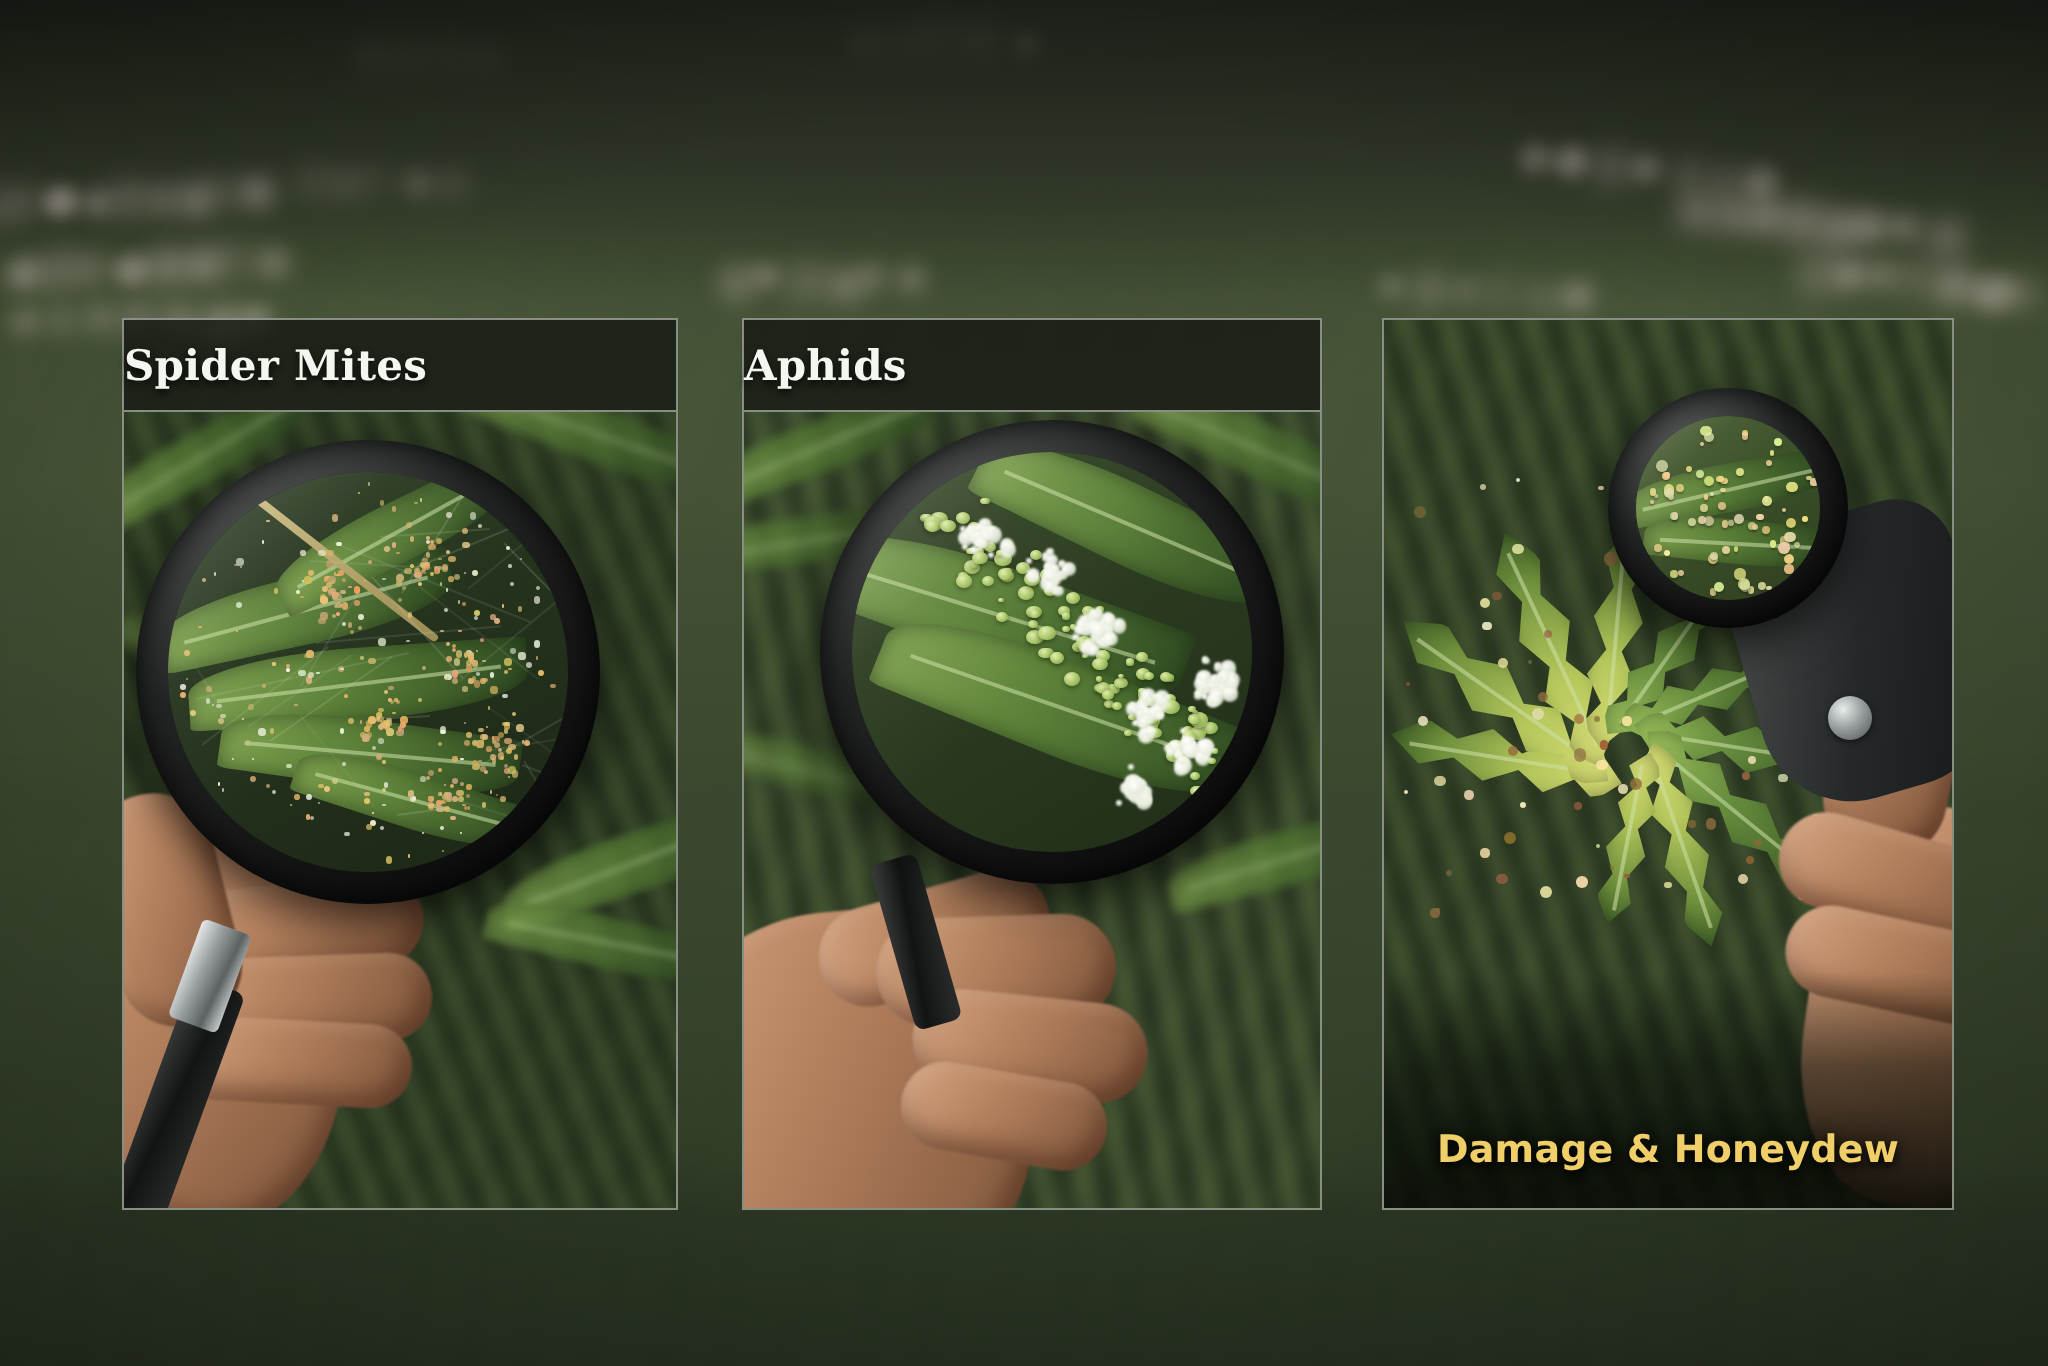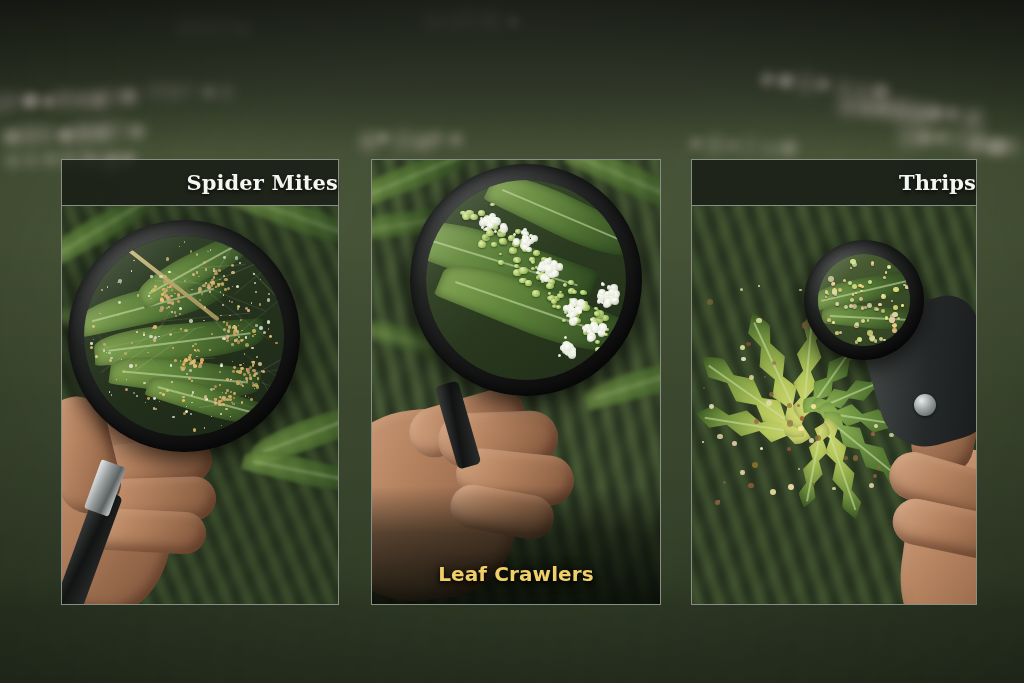--- a/index.html
+++ b/index.html
@@ -116,7 +116,7 @@
     position: relative;
     height: 46px;
     flex: 0 0 46px;
-    display: flex; align-items: center; justify-content: flex-end;
+    display: flex; align-items: center; justify-content: flex-start;
     background: rgba(22,26,20,.82);
     border: 1px solid rgba(225,230,222,.55);
     border-bottom: none;

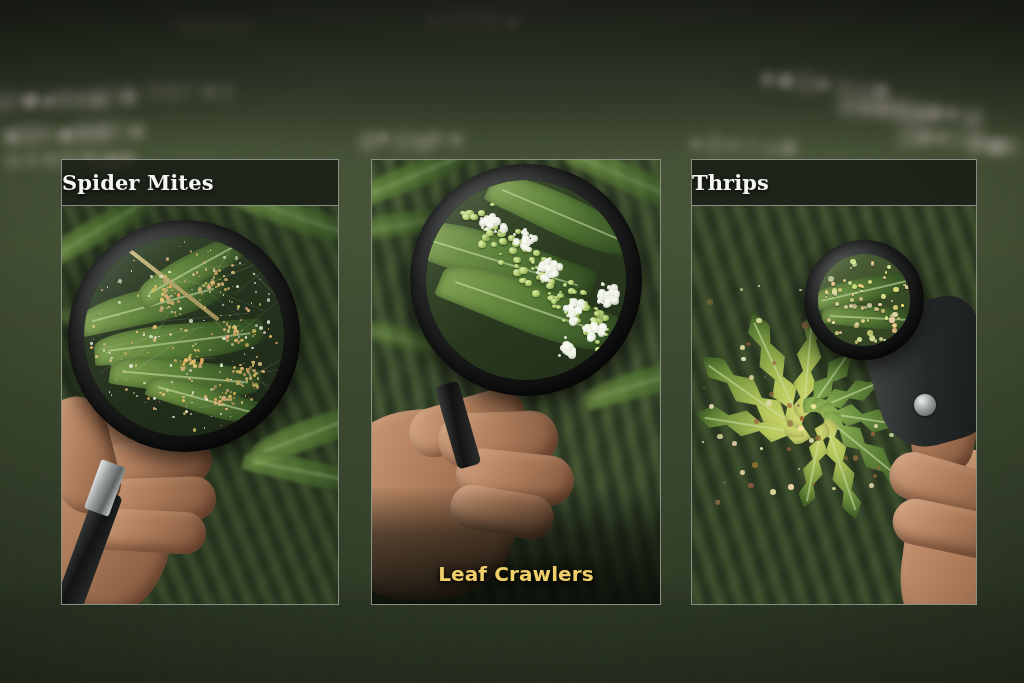--- a/index.html
+++ b/index.html
@@ -797,6 +797,9 @@
     </div>
 
     <div class="panel p2">
+      <div class="panel-header">
+        <span class="panel-title">Aphids</span>
+      </div>
       <div class="panel-body">
         <div class="photo">
           <div class="photo-bg b2"></div>

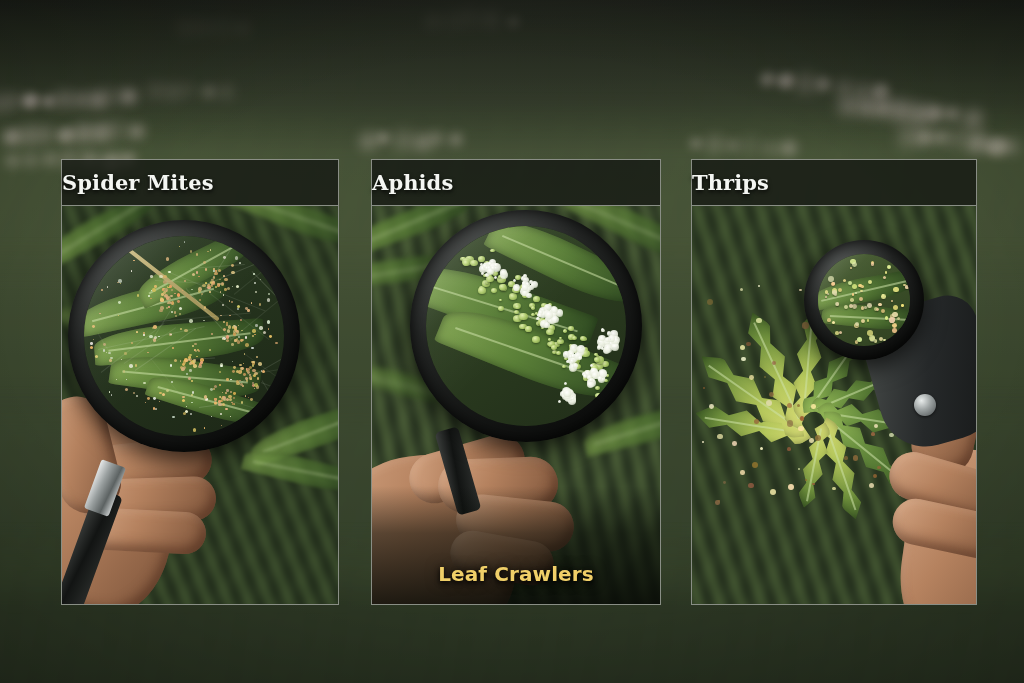--- a/index.html
+++ b/index.html
@@ -1101,9 +1101,6 @@
     </div>
 
     <div class="panel p3">
-      <div class="panel-header">
-        <span class="panel-title">Thrips</span>
-      </div>
       <div class="panel-body">
         <div class="photo">
           <div class="photo-bg b3"></div>

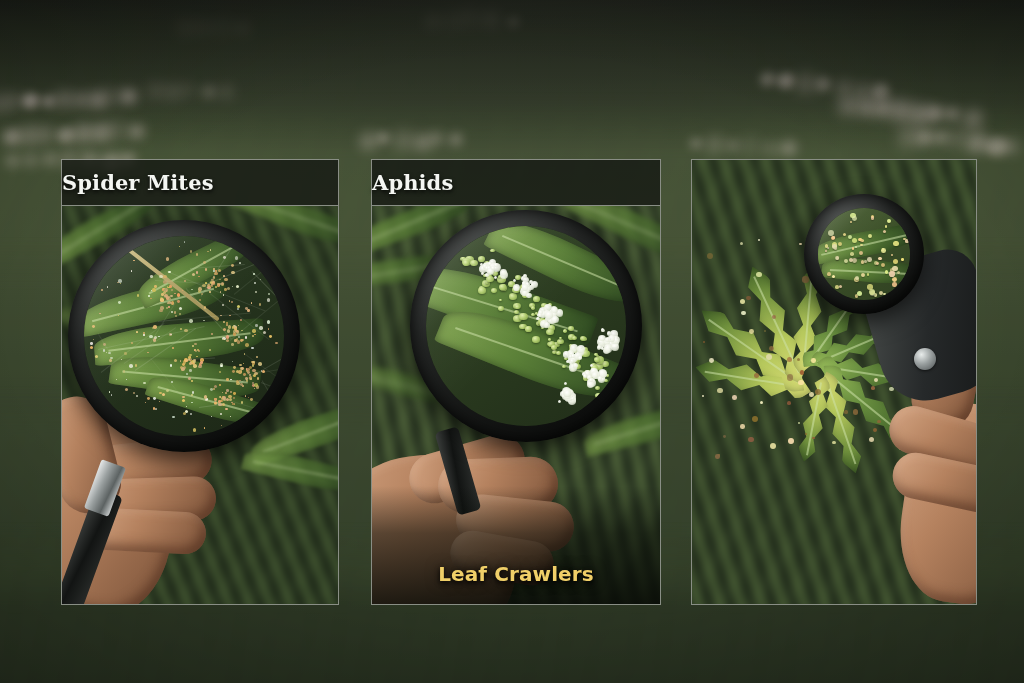--- a/index.html
+++ b/index.html
@@ -1094,9 +1094,6 @@
             </div>
           </div>
         </div>
-        <div class="caption-band">
-          <span class="caption">Leaf Crawlers</span>
-        </div>
       </div>
     </div>
 

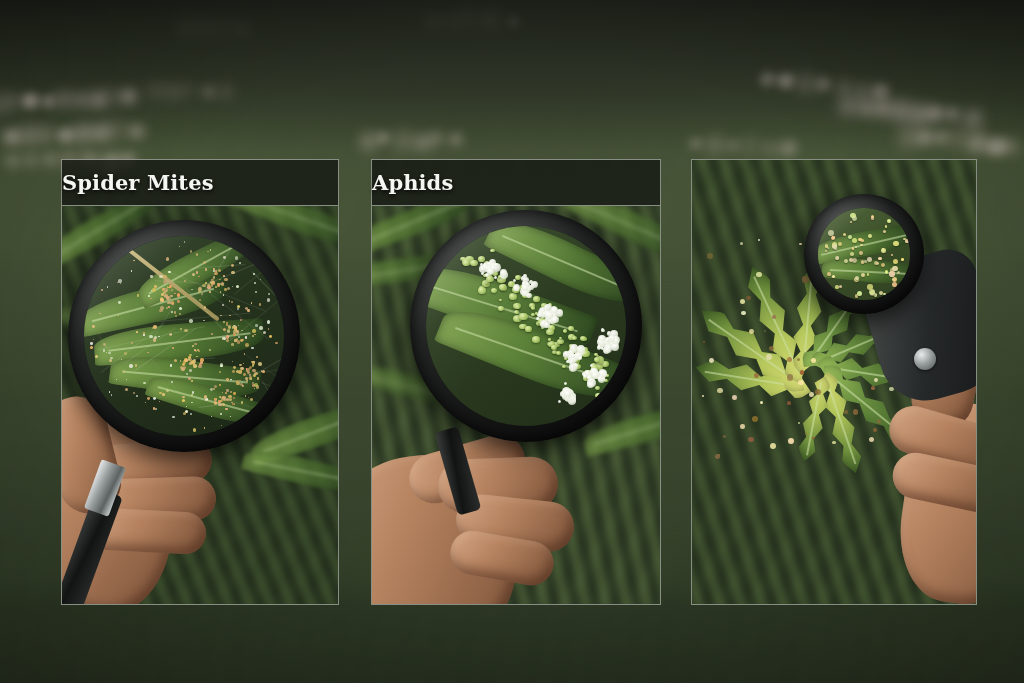--- a/index.html
+++ b/index.html
@@ -1280,6 +1280,9 @@
             </div>
           </div>
         </div>
+        <div class="caption-band">
+          <span class="caption">Damage &amp; Honeydew</span>
+        </div>
       </div>
     </div>
 

